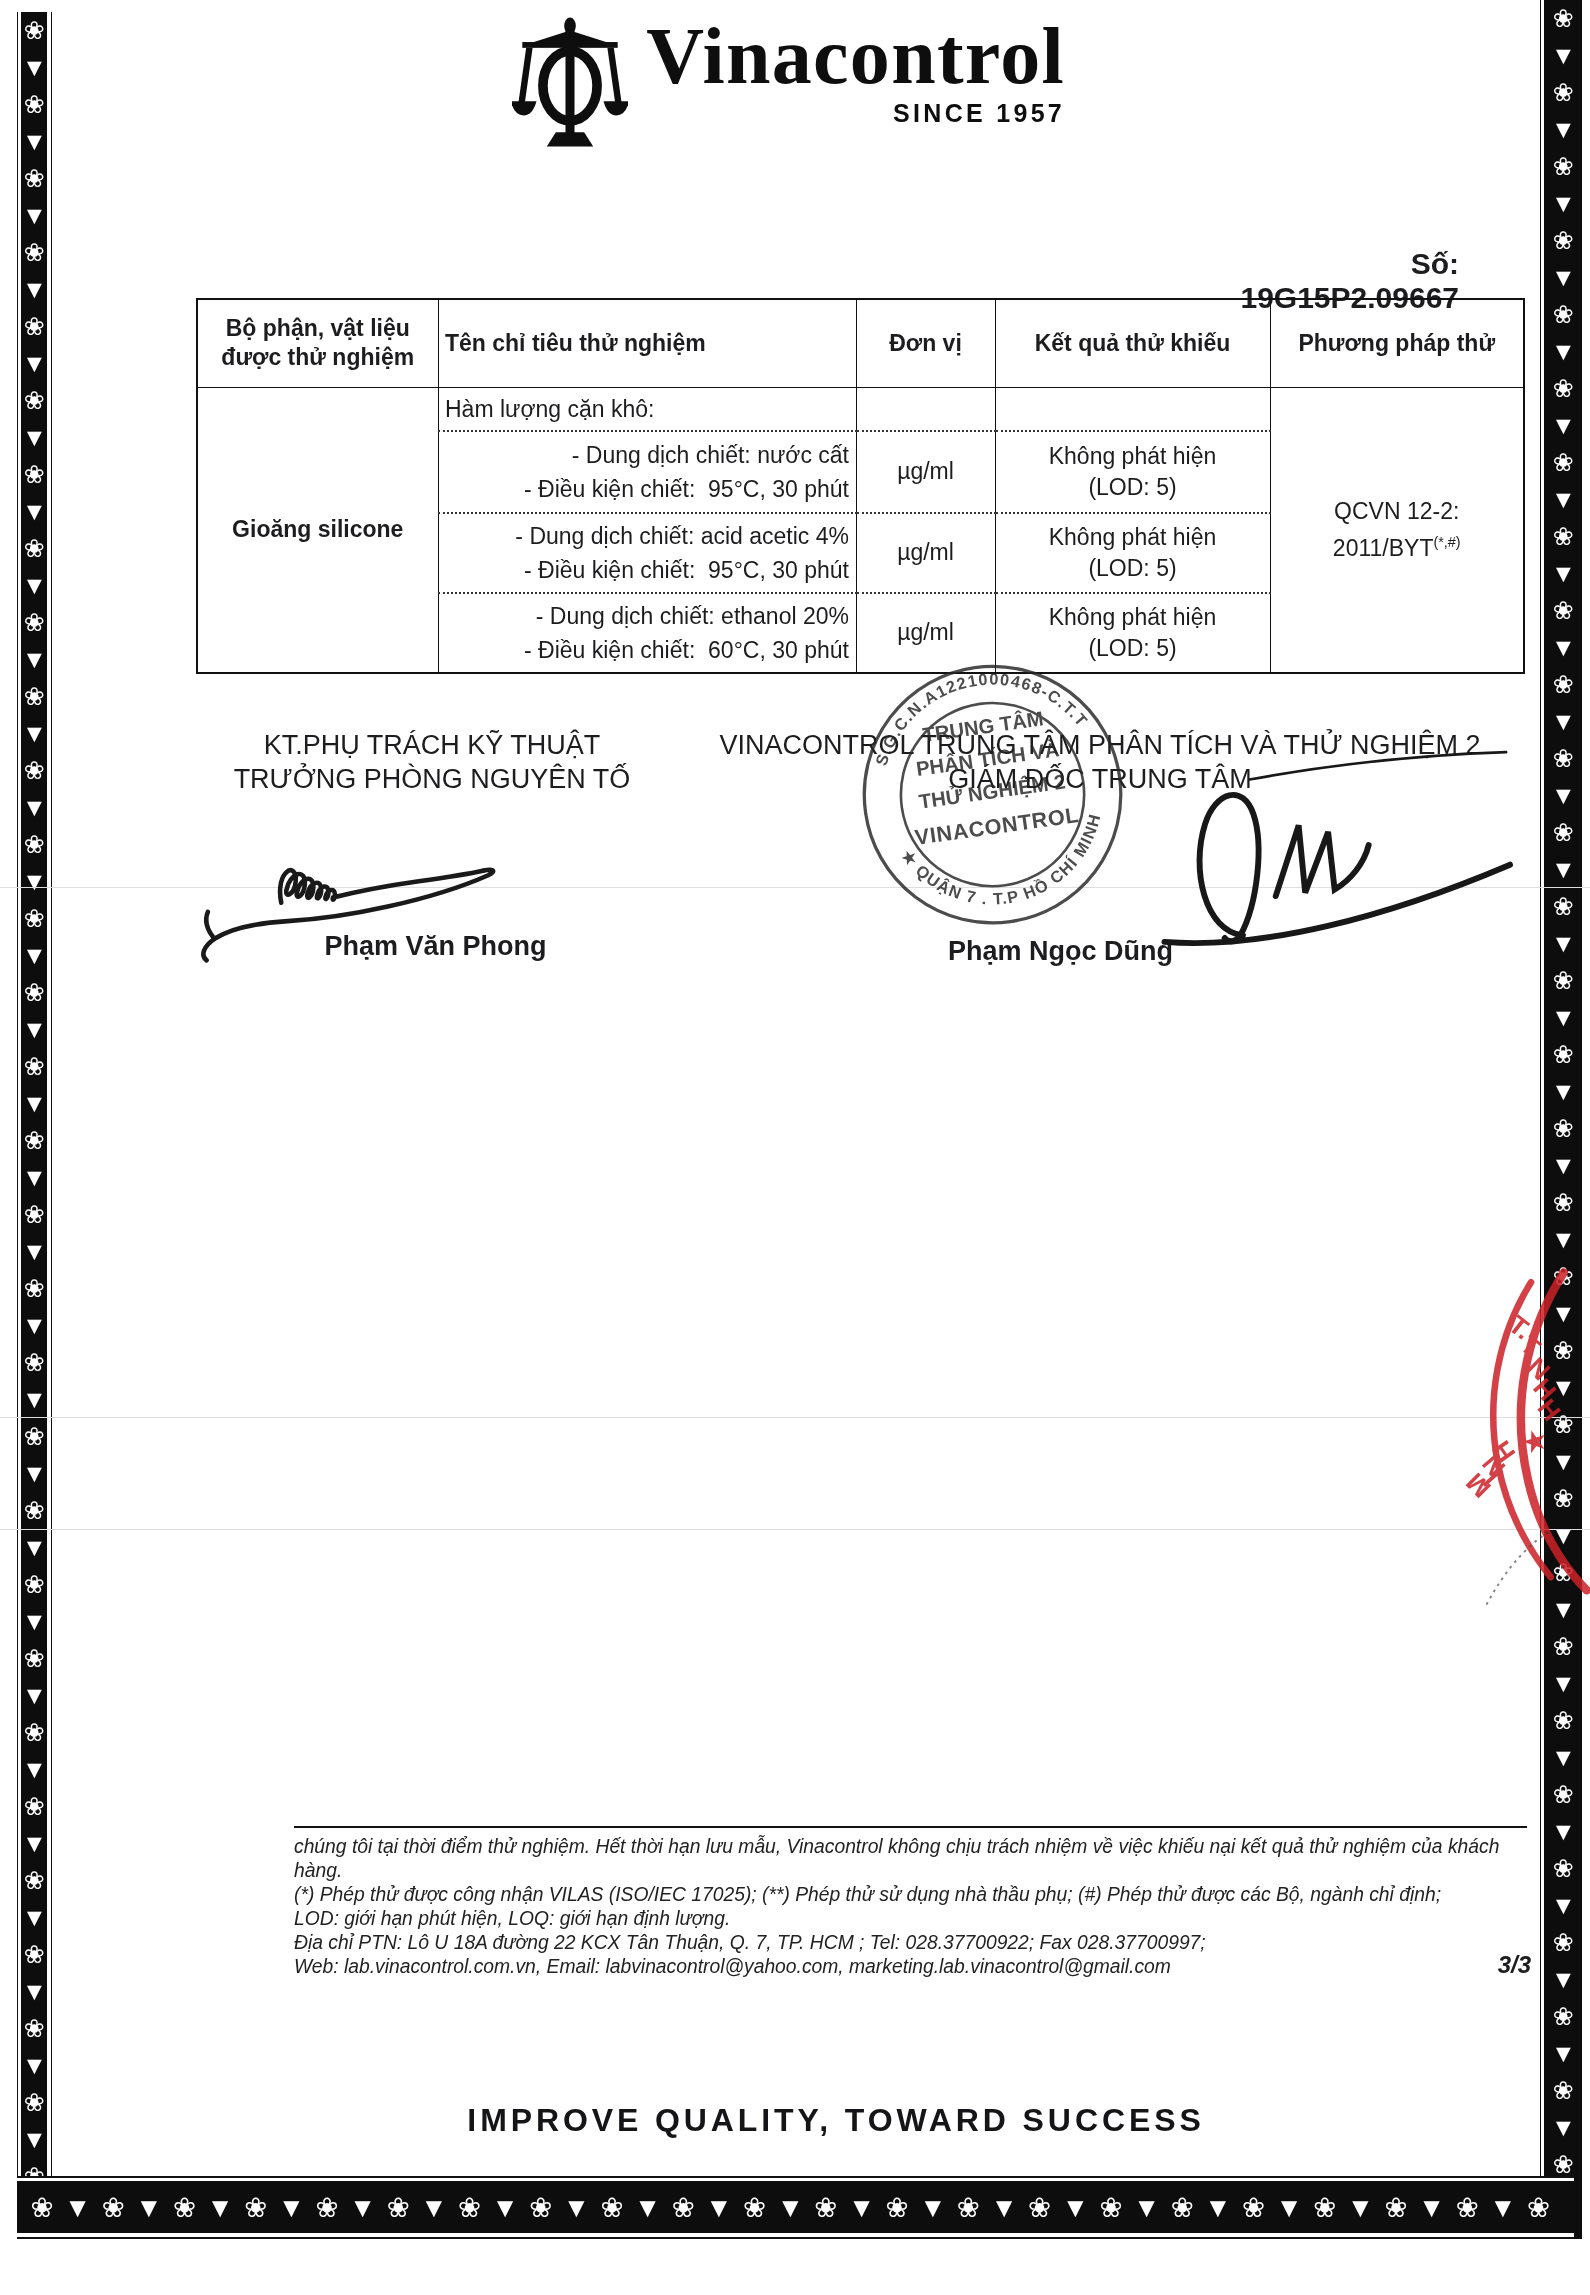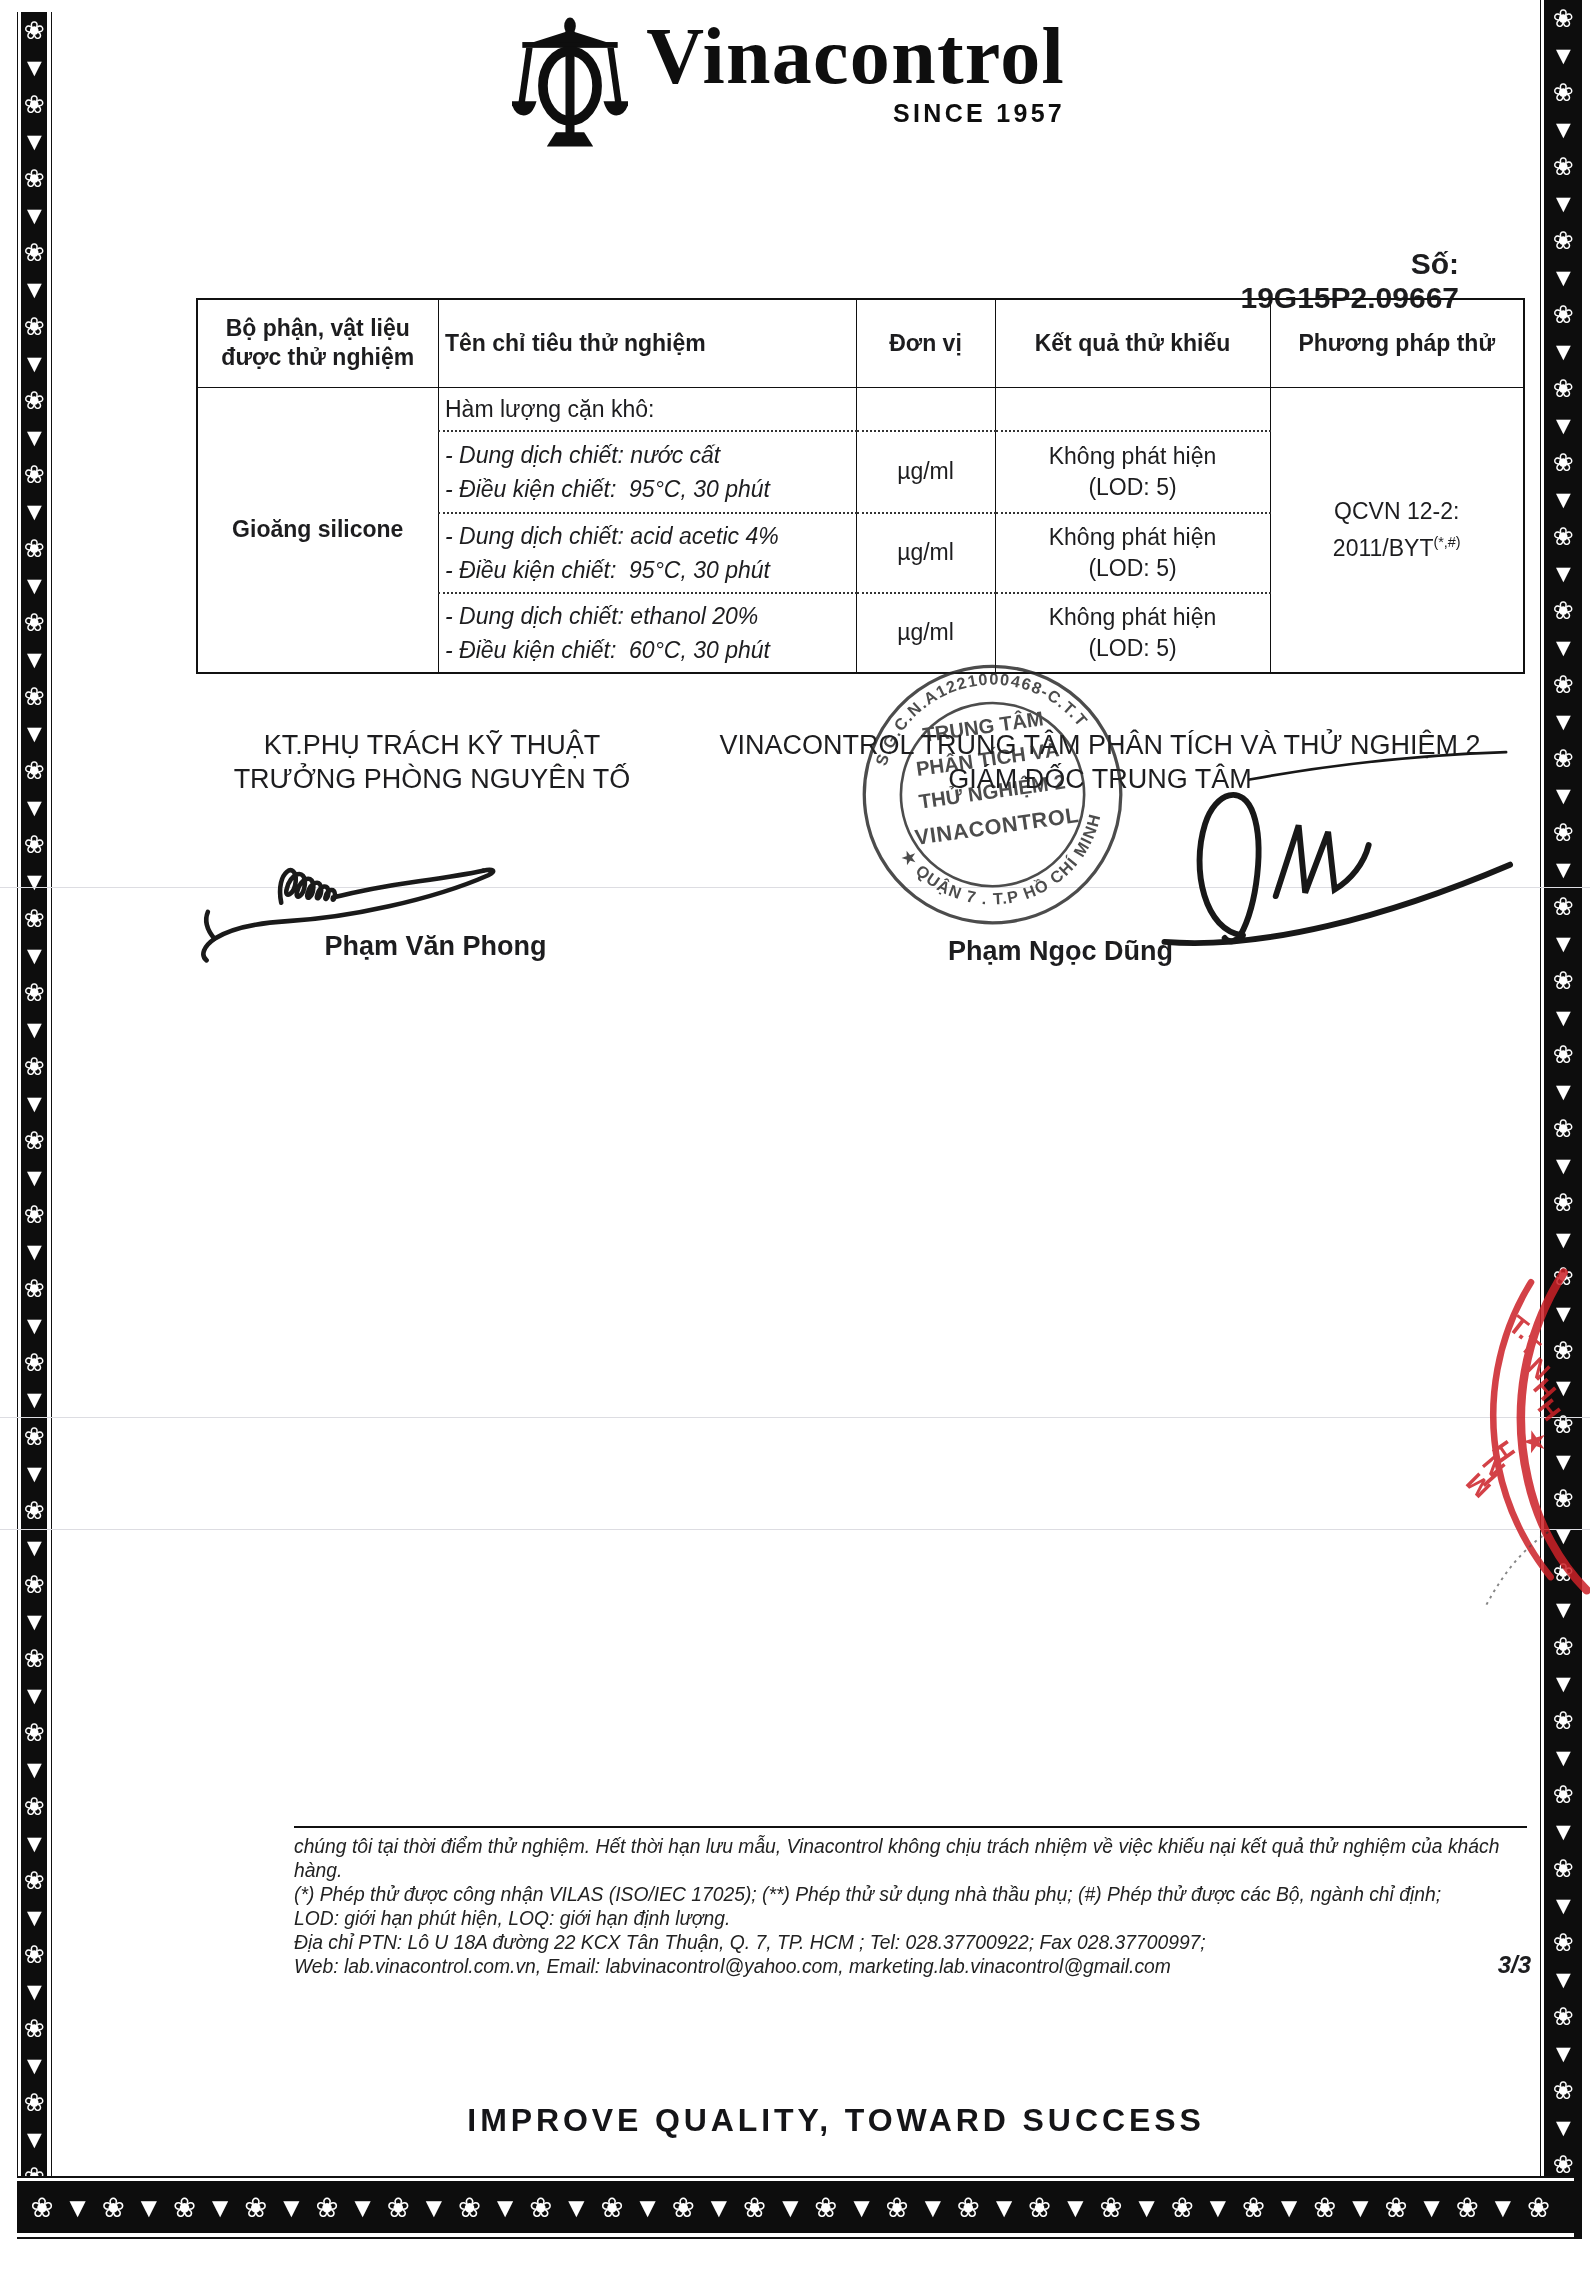--- a/index.html
+++ b/index.html
@@ -31,7 +31,7 @@
   th{font-weight:bold;text-align:center;line-height:29px;height:79px;}
   th.left{text-align:left;padding-left:22px;}
   td.test{white-space:pre-wrap;text-align:left;padding-left:14.4px;line-height:34px;}
-  td.ital{font-style:italic;}
+  td.ital{text-align:right;}
   td.unit,td.result,td.material,td.method{text-align:center;line-height:31px;}
   td.material{font-weight:bold;font-size:24px;}
   tr.dotrow td.dotted{border-bottom:2px dotted #333;}

